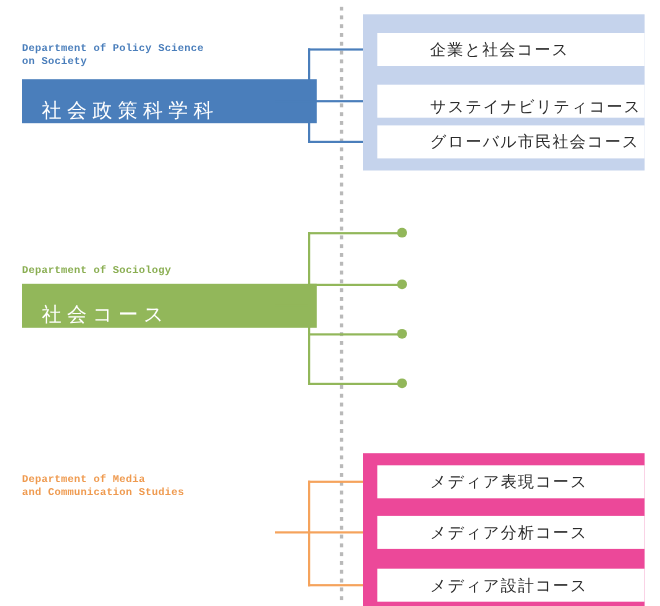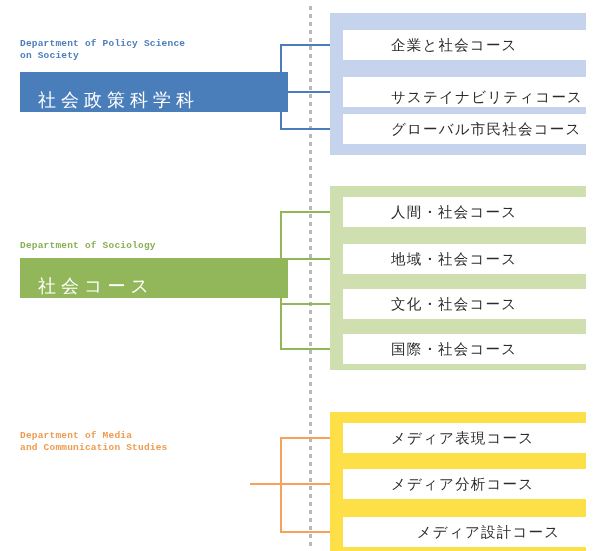--- a/index.html
+++ b/index.html
@@ -141,20 +141,6 @@
       <div class="dot" style="top:158px;background:#92b75a;"></div>
     </div>
 
-    <div class="panel" style="top:0;height:184px;background:#cfdfb0;">
-      <div class="course-row" style="top:11px;">
-        <span class="course-label">人間・社会コース</span>
-      </div>
-      <div class="course-row" style="top:58px;">
-        <span class="course-label">地域・社会コース</span>
-      </div>
-      <div class="course-row" style="top:103px;">
-        <span class="course-label">文化・社会コース</span>
-      </div>
-      <div class="course-row" style="top:148px;">
-        <span class="course-label">国際・社会コース</span>
-      </div>
-    </div>
   </div>
 
   <div class="group" style="top:412px;height:140px;">

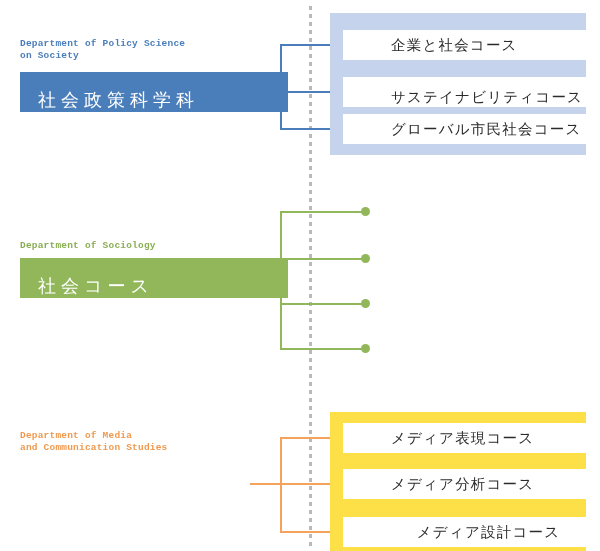--- a/index.html
+++ b/index.html
@@ -160,7 +160,7 @@
       <div class="dot" style="top:115px;background:#f5a35c;"></div>
     </div>
 
-    <div class="panel" style="top:0;height:140px;background:#fde047;">
+    <div class="panel" style="top:0;height:140px;background:#ec4899;">
       <div class="course-row" style="top:11px;">
         <span class="course-label">メディア表現コース</span>
       </div>

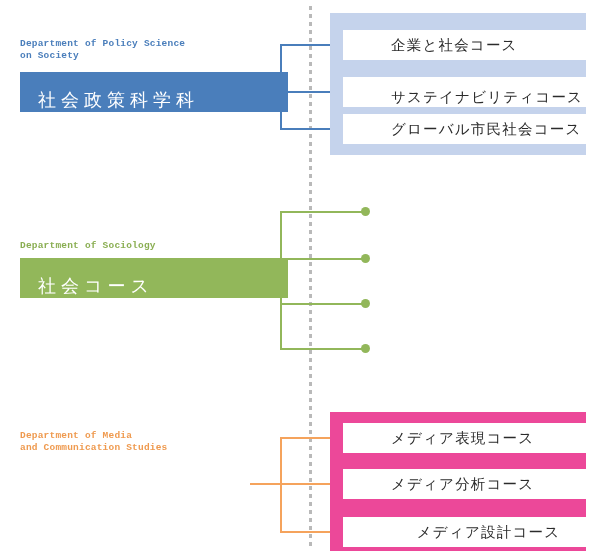--- a/index.html
+++ b/index.html
@@ -167,7 +167,7 @@
       <div class="course-row" style="top:57px;">
         <span class="course-label">メディア分析コース</span>
       </div>
-      <div class="course-row" style="top:105px;justify-content:center;">
+      <div class="course-row" style="top:105px;">
         <span class="course-label">メディア設計コース</span>
       </div>
     </div>

